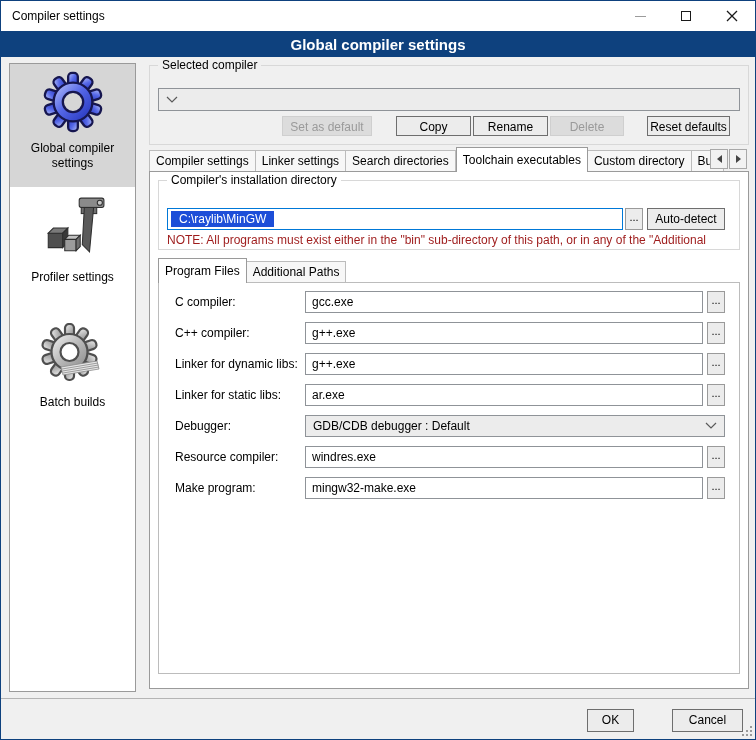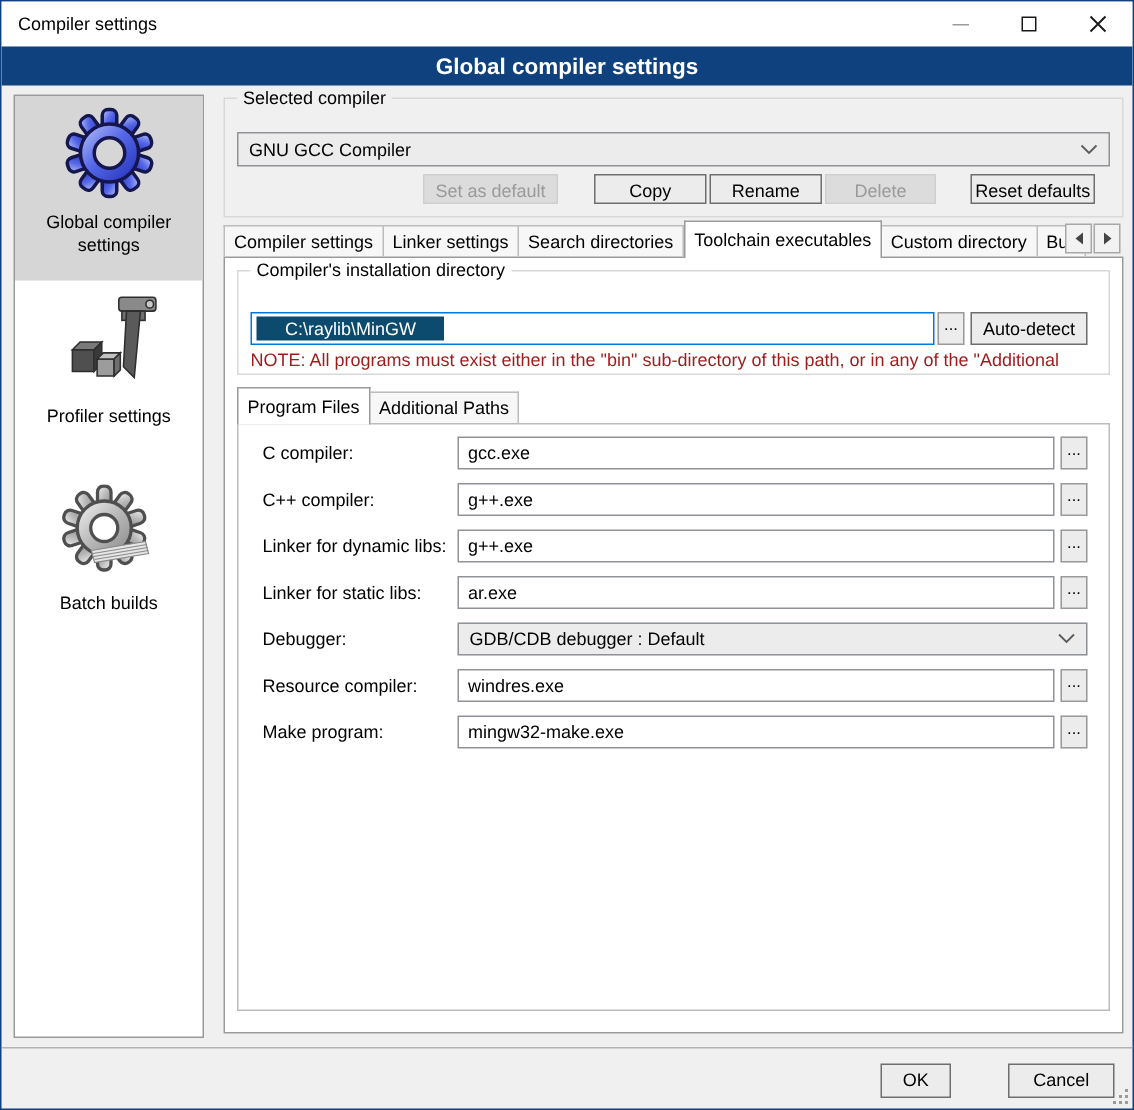--- a/index.html
+++ b/index.html
@@ -202,7 +202,6 @@
   <div class="groupbox g1">
     <span class="group-label">Selected compiler</span>
     <div class="combo compiler-combo">
-      <span class="combo-text">GNU GCC Compiler</span>
       <svg class="chevron" viewBox="0 0 12 8">
           <path d="M1 1 L6 6 L11 1" fill="none" stroke="#5a5a5a" stroke-width="1.2"></path>
         </svg>

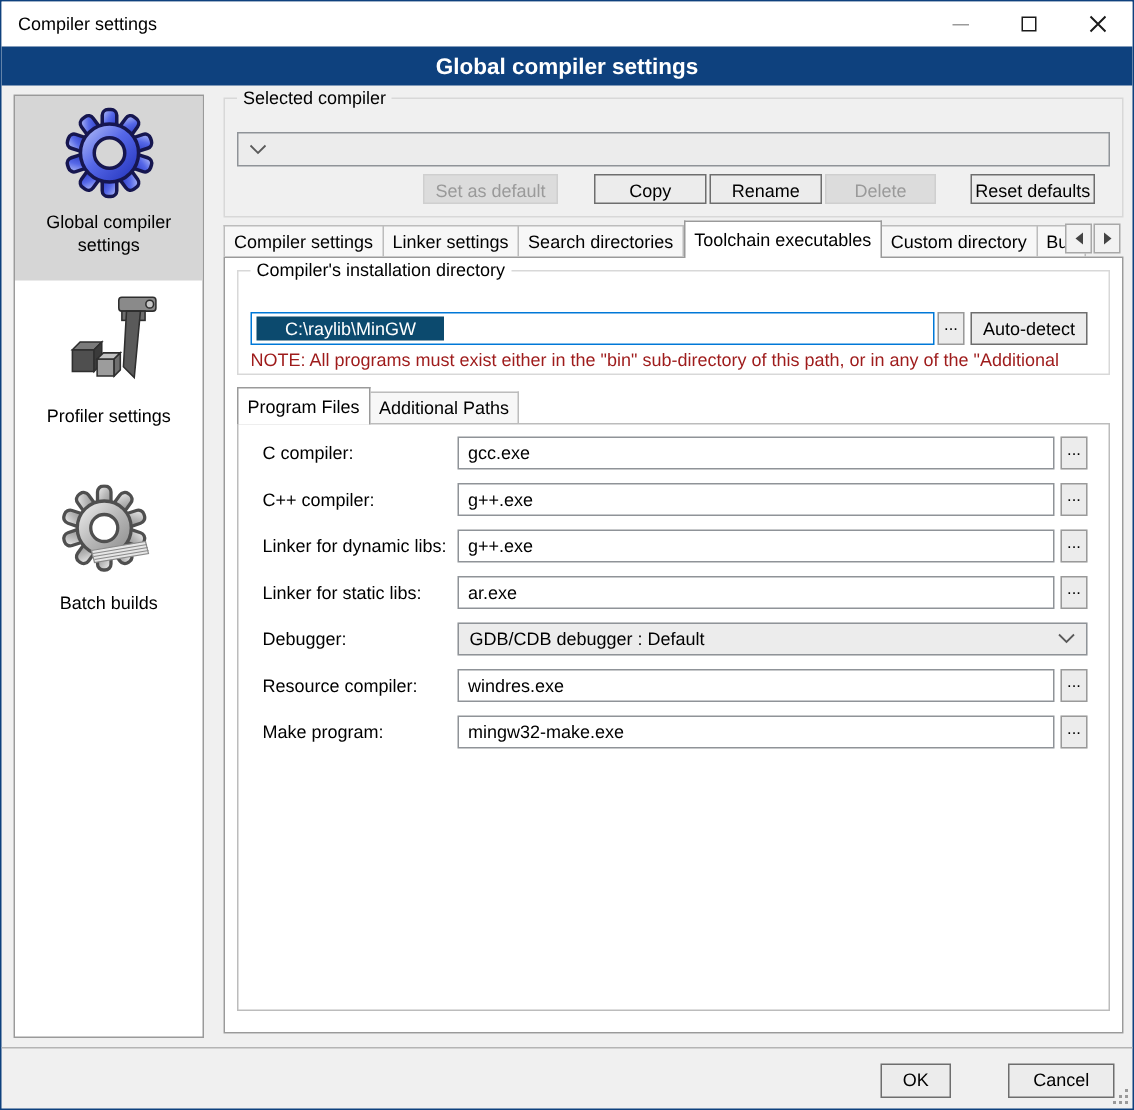--- a/index.html
+++ b/index.html
@@ -66,7 +66,7 @@
 
   
   .path-input { position:absolute; left:8px; top:27px; width:456px; height:22px; background:#fff; border:1px solid #0078d7; line-height:20px; padding-left:3px; white-space:nowrap; overflow:hidden; cursor:text; }
-  .sel-text { background:#0c4a6e; color:#fff; padding:1px 19px; }
+  .sel-text { background:#1d4ed8; color:#fff; padding:1px 8px; }
   .dots-btn { position:absolute; width:18px; height:22px; background:#ececec; border:1px solid #9a9a9a; text-align:center; line-height:16px; font-size:11px; cursor:pointer; }
   .g2 .dots-btn { left:466px; top:27px; }
   .autodetect-btn { position:absolute; left:488px; top:27px; width:78px; height:22px; background:#ececec; border:1px solid #6e6e6e; text-align:center; line-height:20px; cursor:pointer; }

